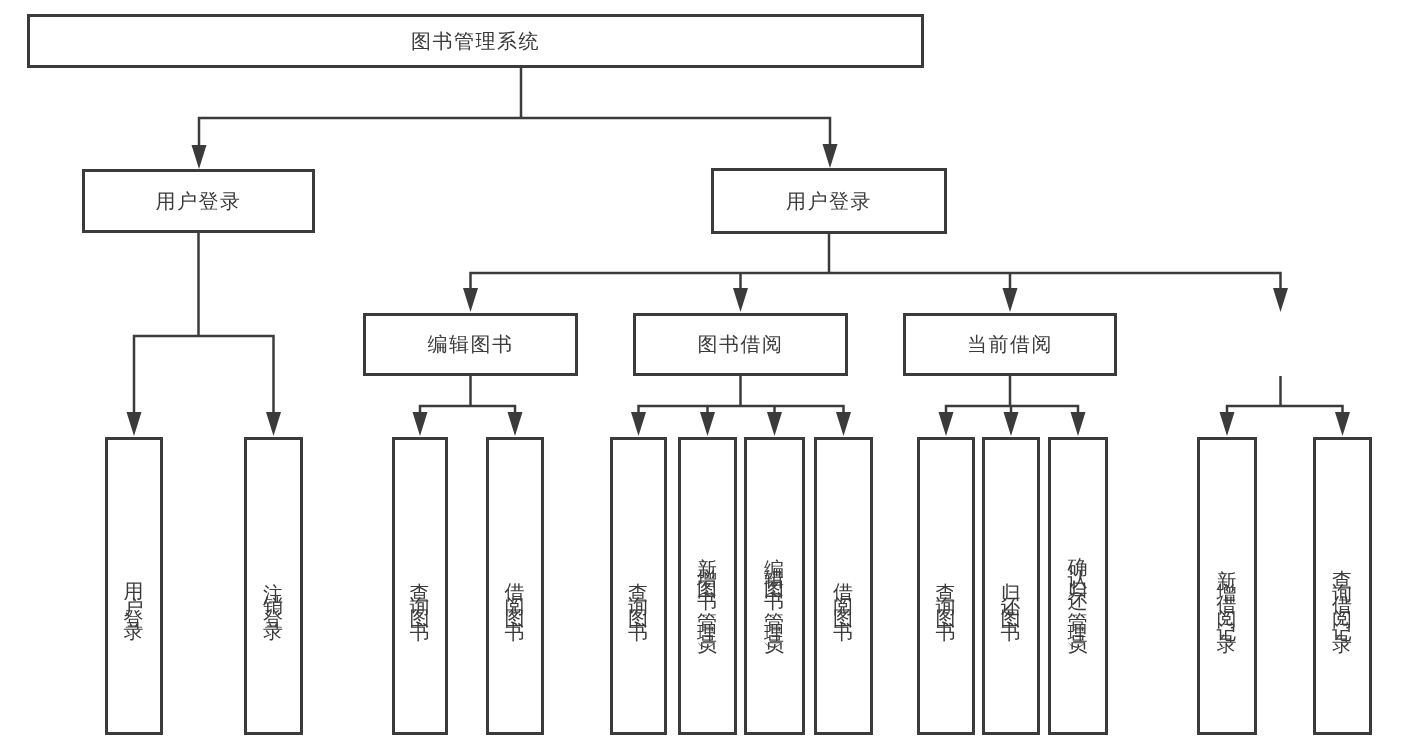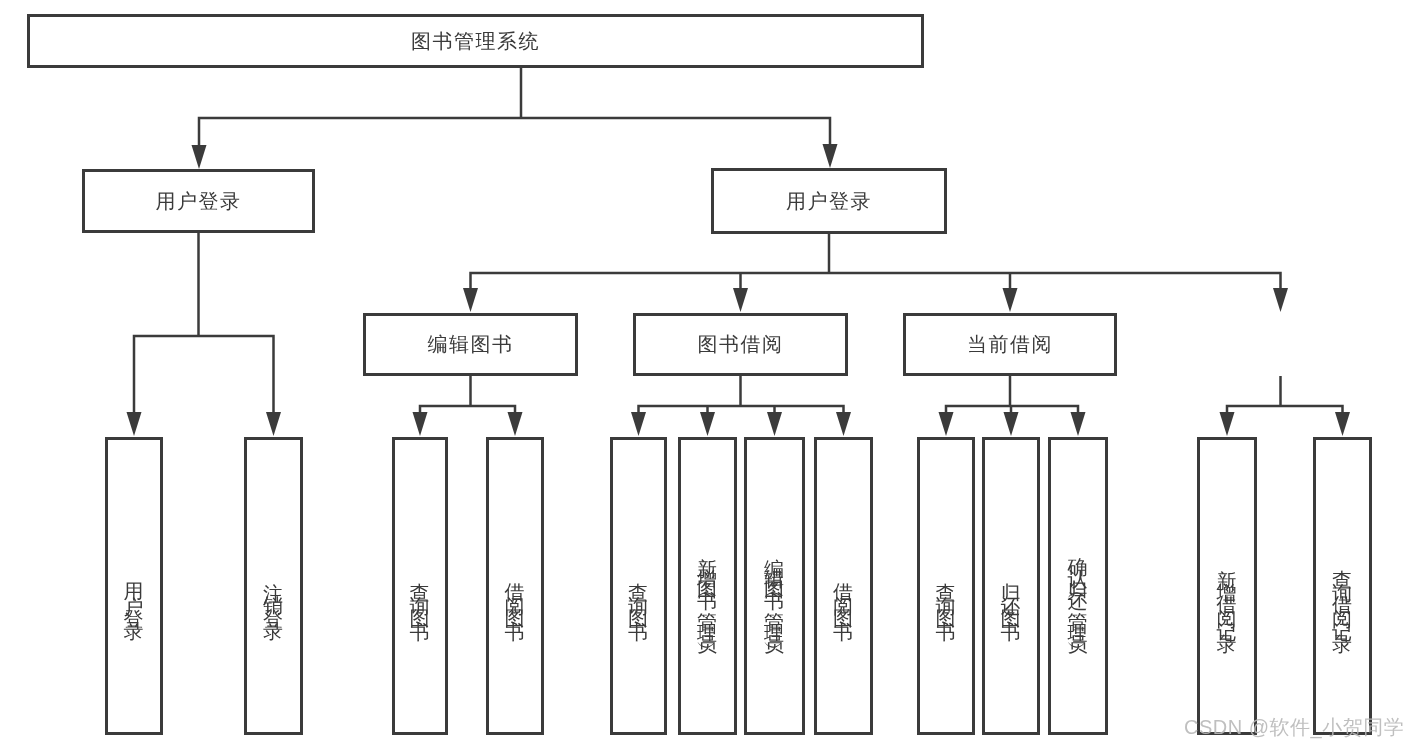--- a/index.html
+++ b/index.html
@@ -174,7 +174,6 @@
     <span>查询借阅记录</span>
   </div>
 
-  <div class="watermark">CSDN @软件_小贺同学</div>
 </div>
 
 </body></html>

